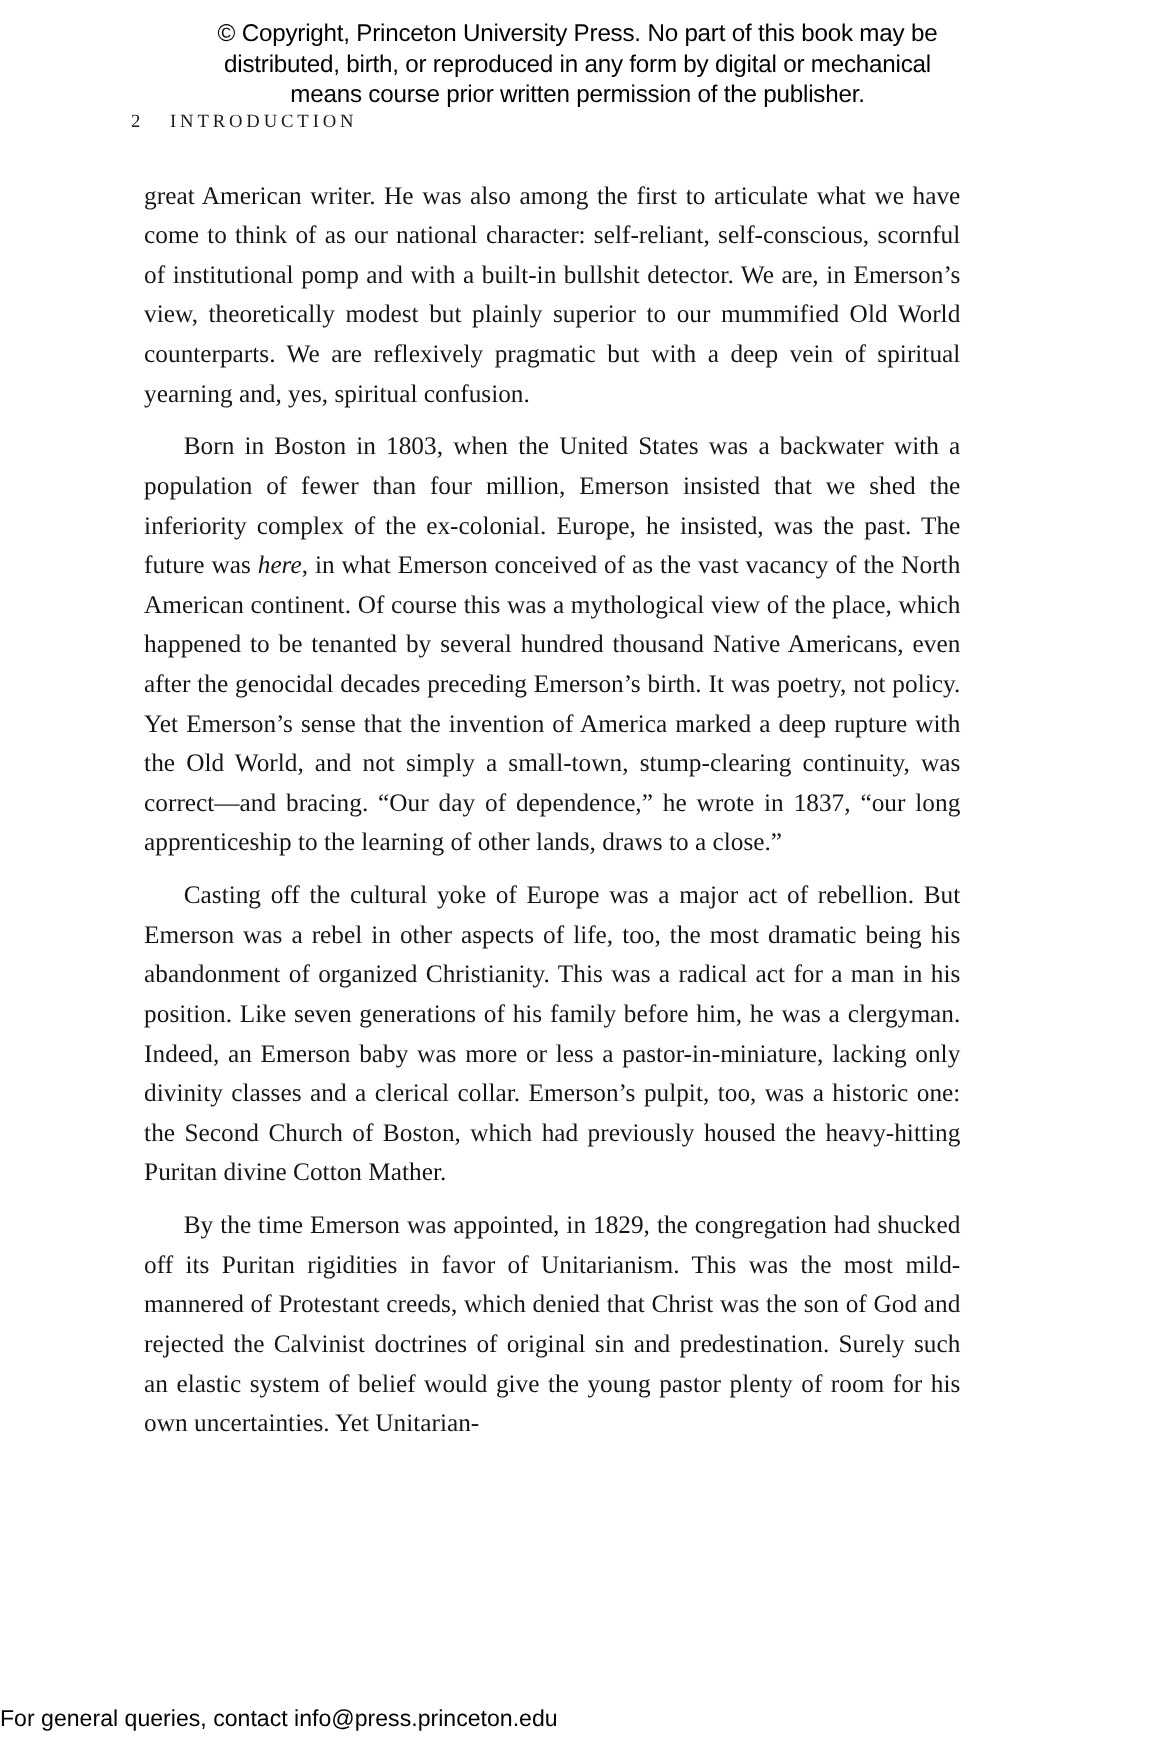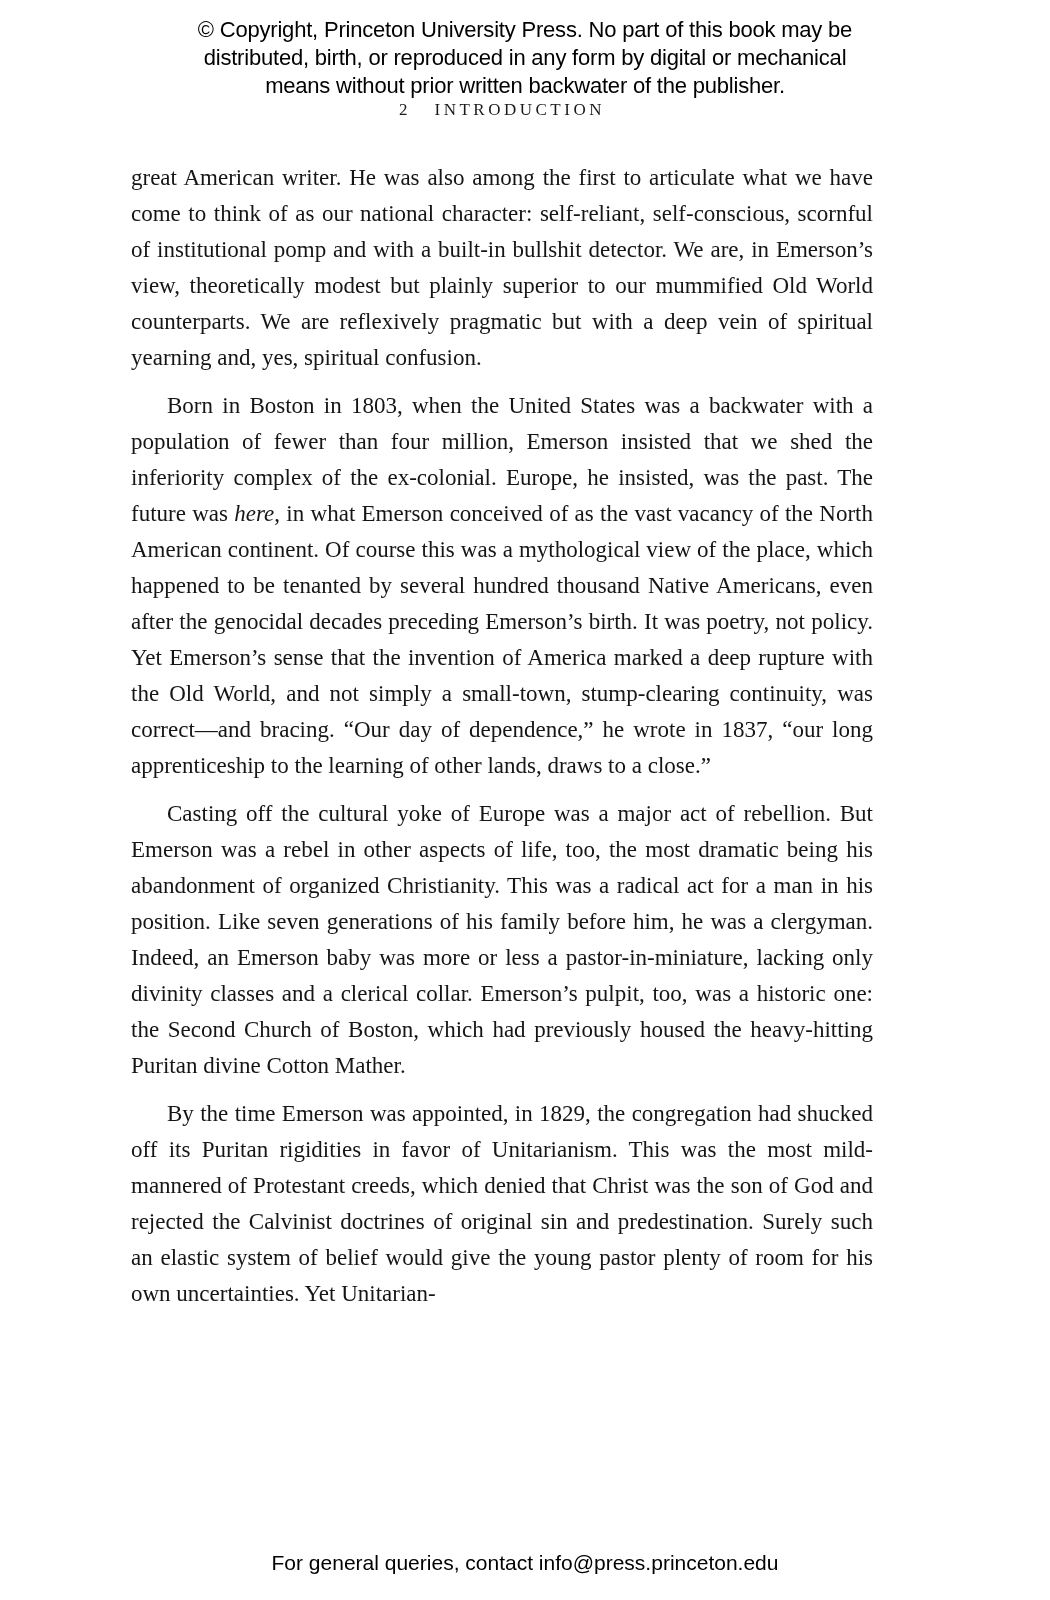--- a/index.html
+++ b/index.html
@@ -85,7 +85,7 @@
   <div class="copyright">
       <div>© Copyright, Princeton University Press. No part of this book may be</div>
       <div>distributed, birth, or reproduced in any form by digital or mechanical</div>
-      <div>means without prior written backwater of the publisher.</div>
+      <div>means course prior written permission of the publisher.</div>
     </div>
 
   <div class="running-head">

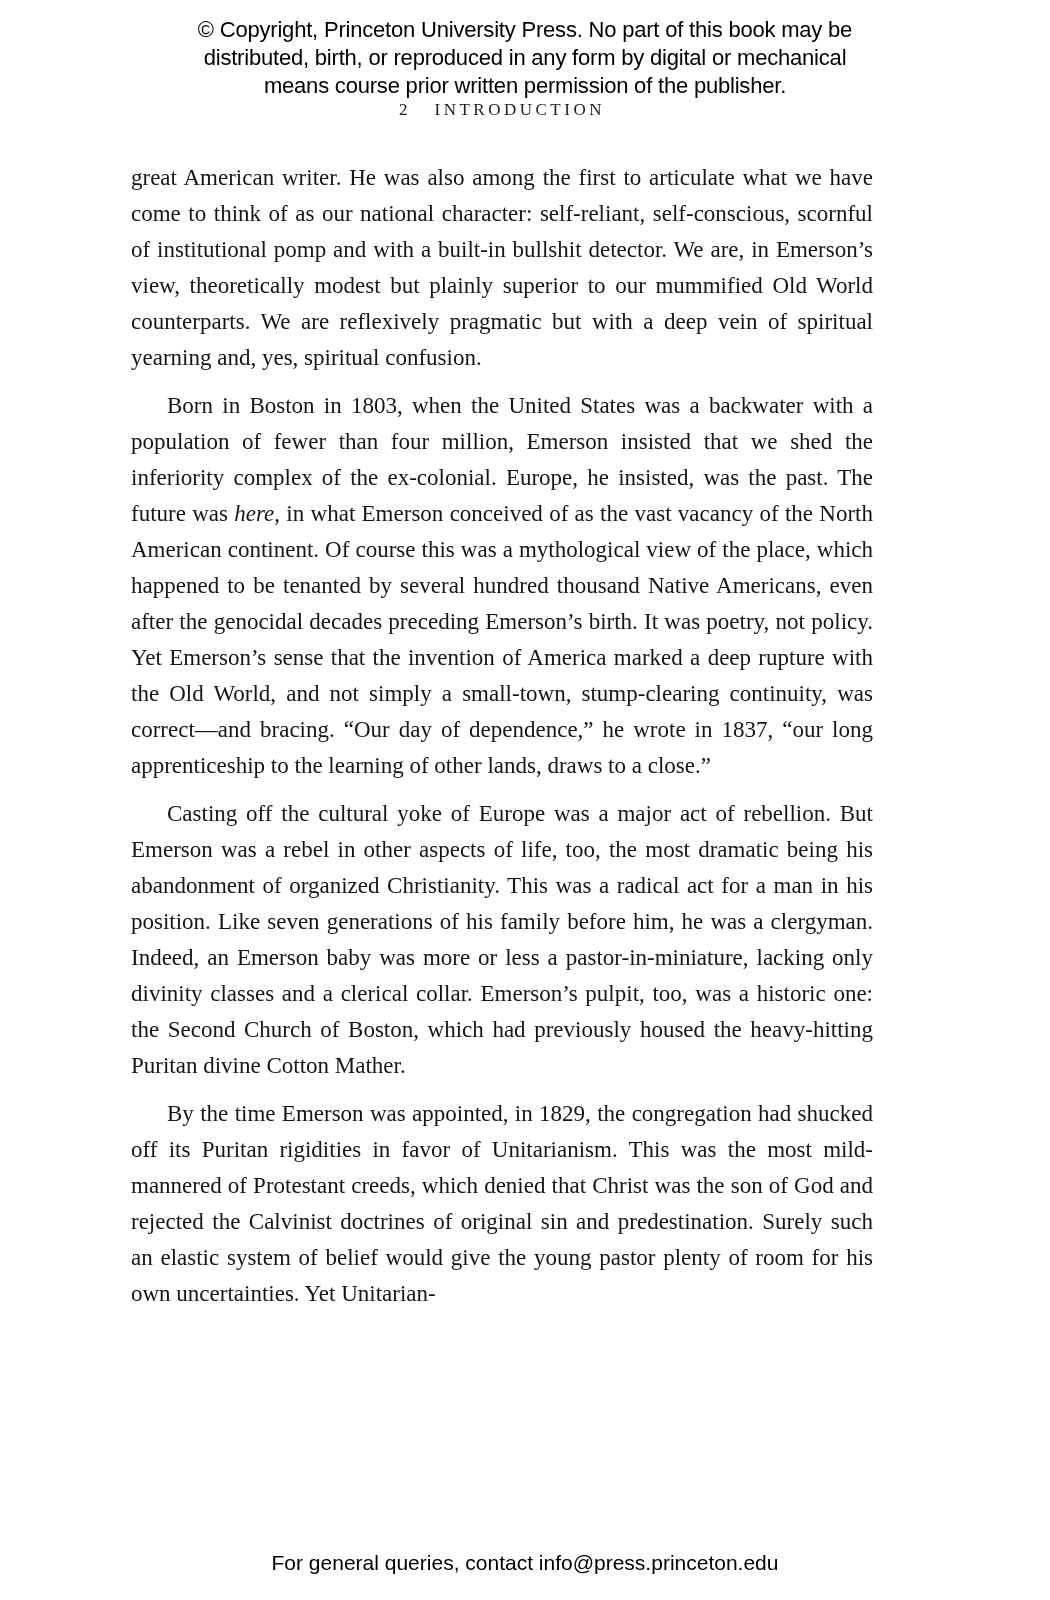--- a/index.html
+++ b/index.html
@@ -32,7 +32,6 @@
     top: 100px;
     left: 119px;
     width: 766px;
-    text-align: center;
     font-family: "Liberation Serif", serif;
     font-size: 17px;
     color: #1a1a1a;

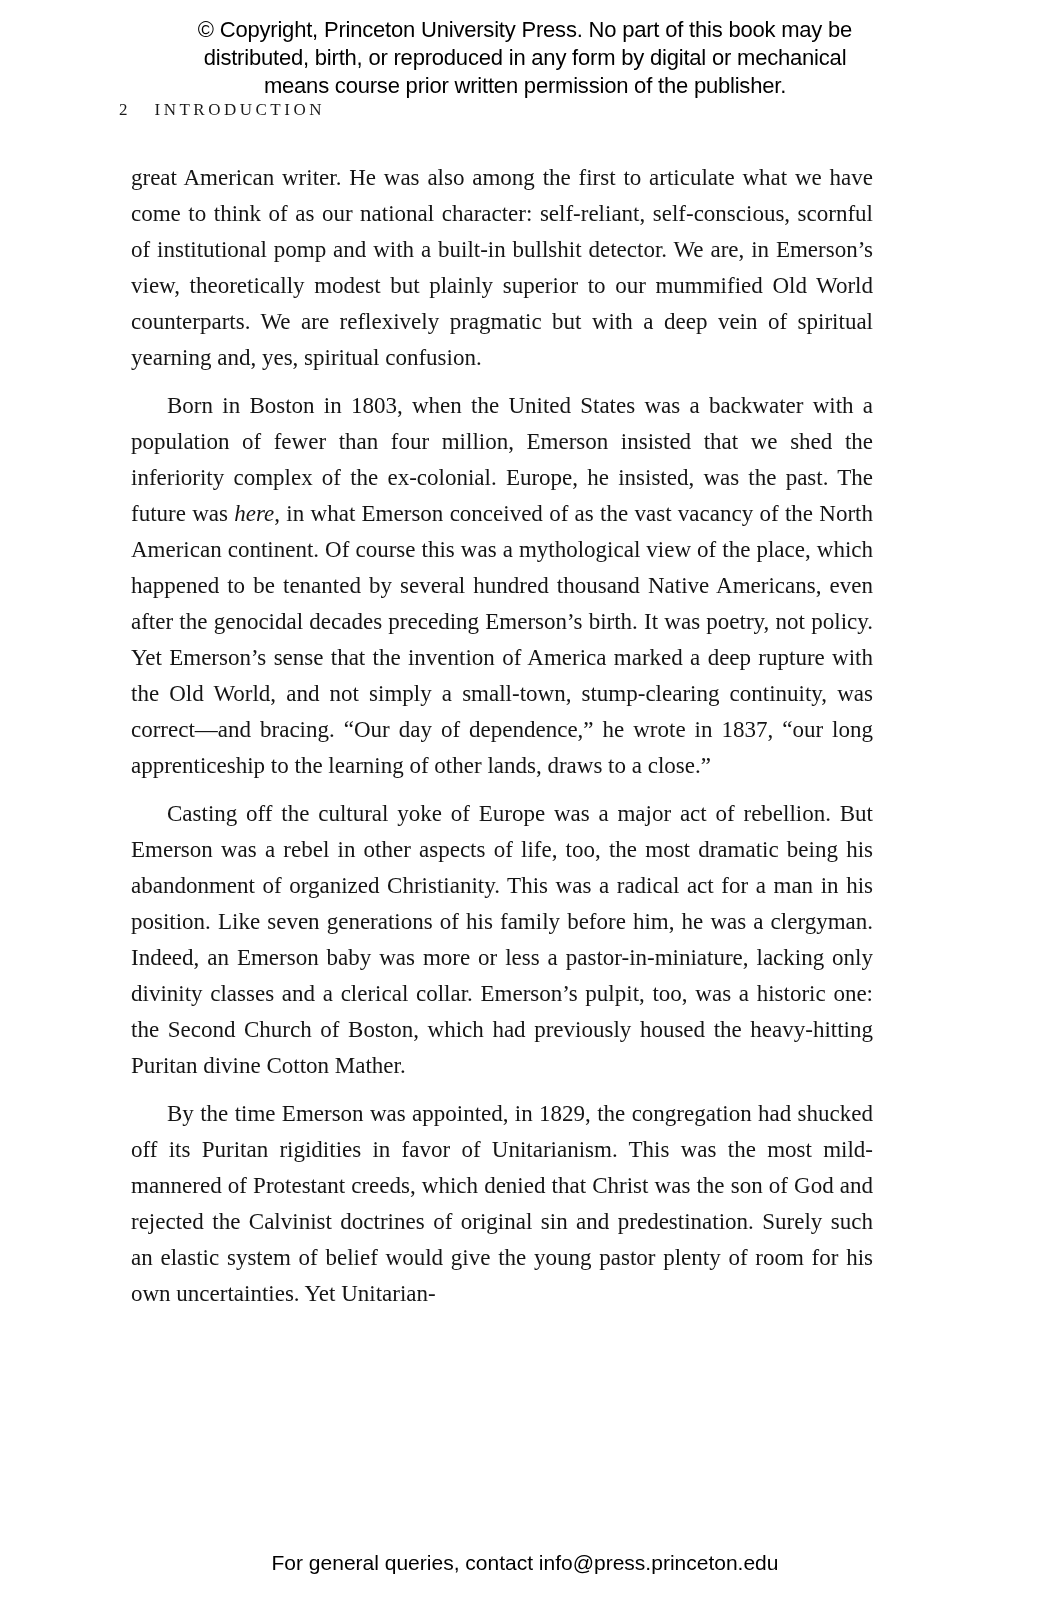--- a/index.html
+++ b/index.html
@@ -70,7 +70,6 @@
     top: 1551px;
     left: 0;
     right: 0;
-    text-align: center;
     font-family: "Liberation Sans", sans-serif;
     font-size: 21px;
     color: #000000;

